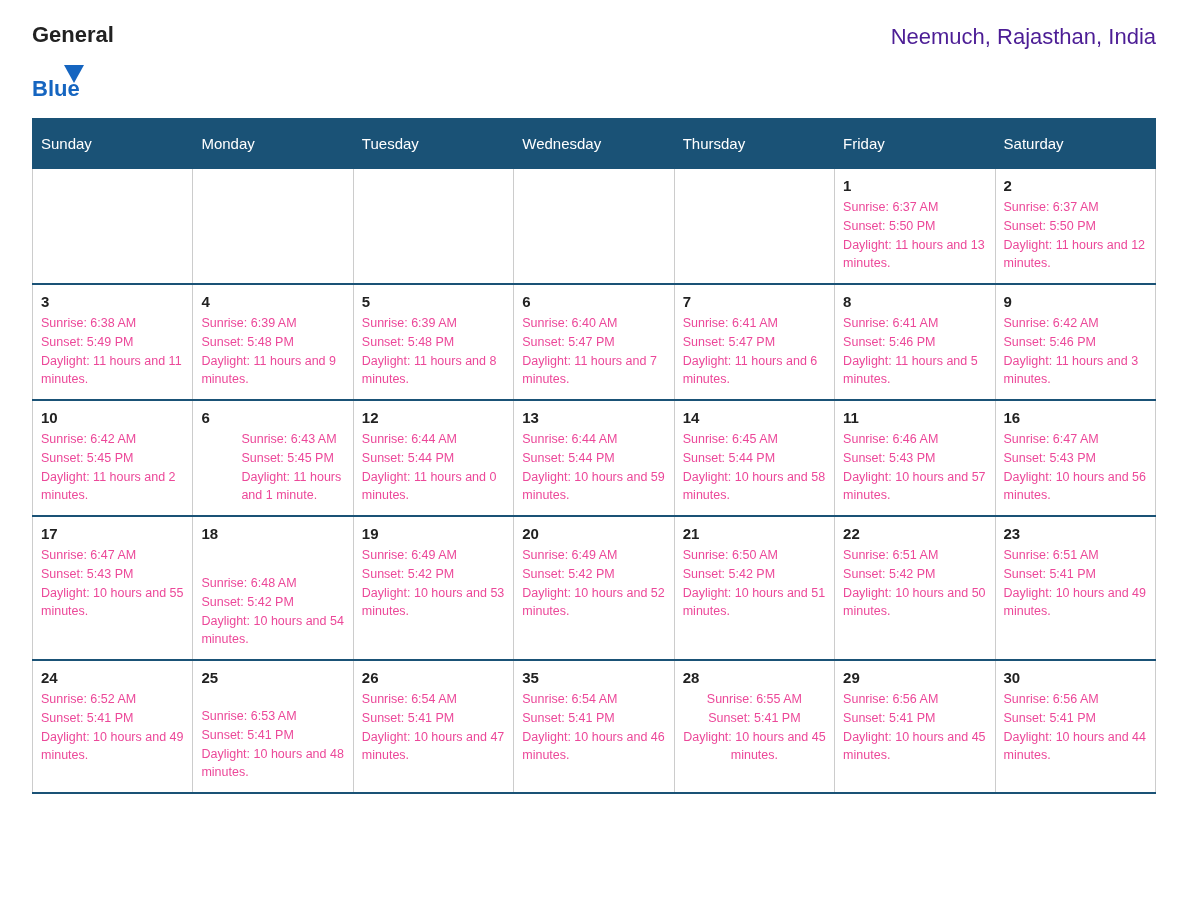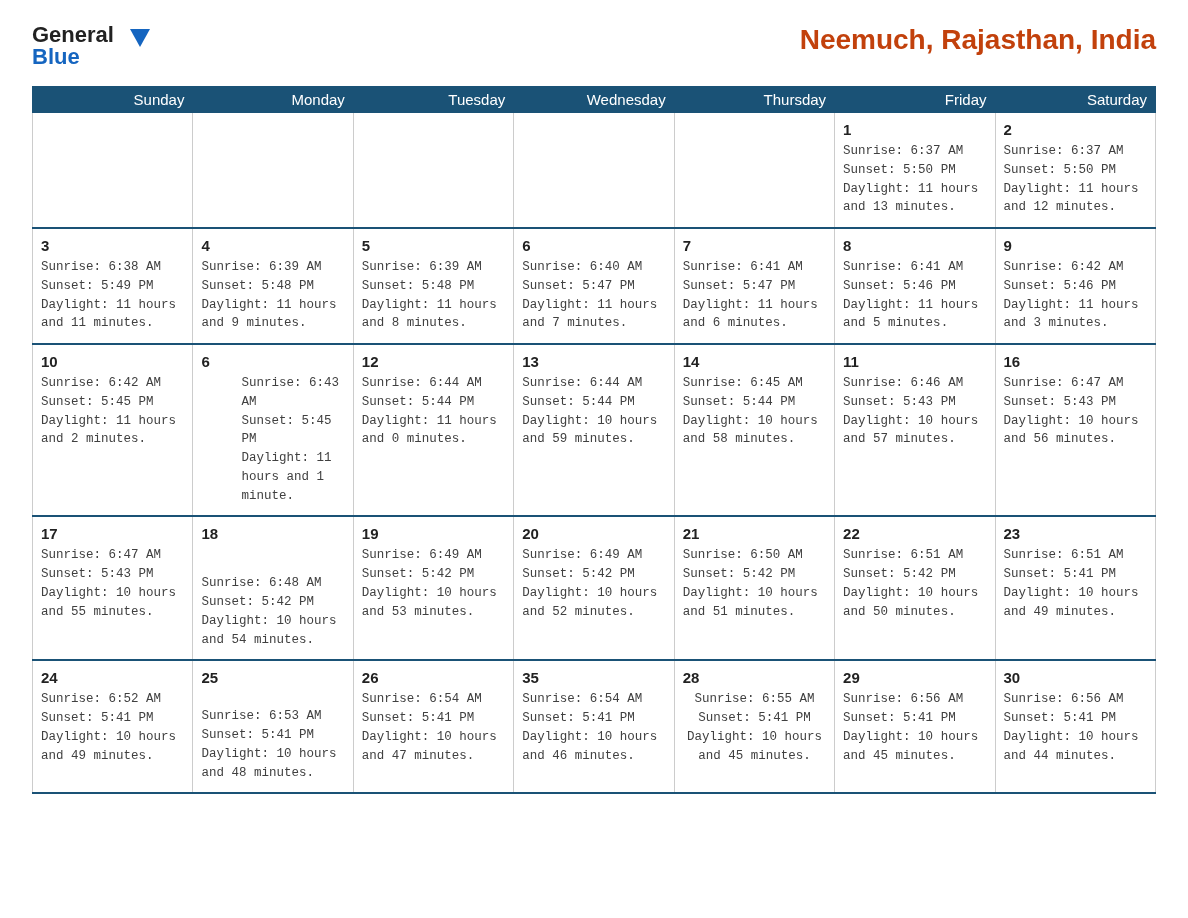--- a/index.html
+++ b/index.html
@@ -105,7 +105,7 @@
 <div class="header">
   <div class="logo">
     <div style="line-height:1;">
-      <div style="display:flex; gap:14px;">
+      <div style="display:flex; align-items:center; gap:14px;flex-direction:column;">
         <span class="logo-general">General</span>
         <span class="logo-triangle"></span>
       </div>

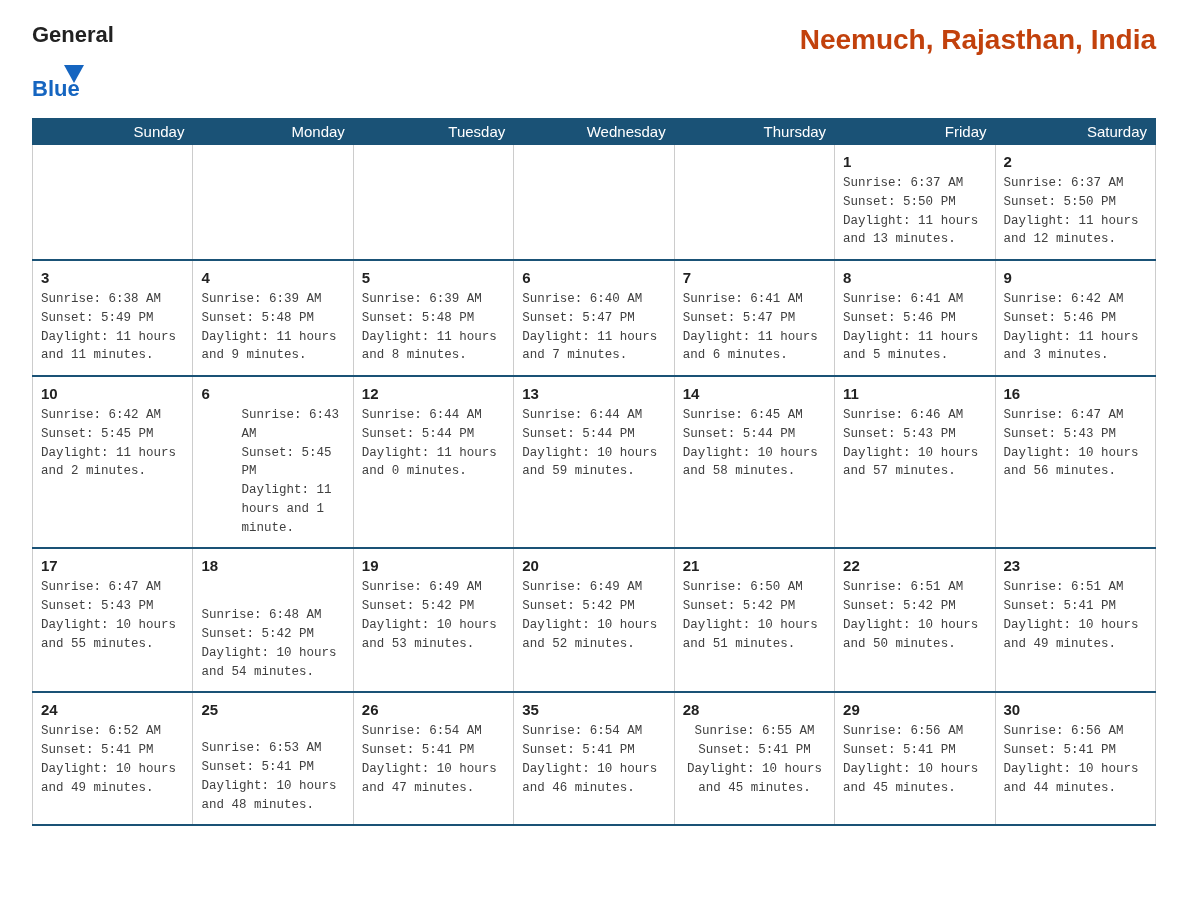--- a/index.html
+++ b/index.html
@@ -53,9 +53,9 @@
       line-height: 1.1;
     }
     .title-block h2 {
-      font-size: 28px;
-      font-weight: 700;
-      color: #c2410c;
+      font-size: 22px;
+      font-weight: 400;
+      color: #4c1d95;
     }
     table {
       width: 100%;

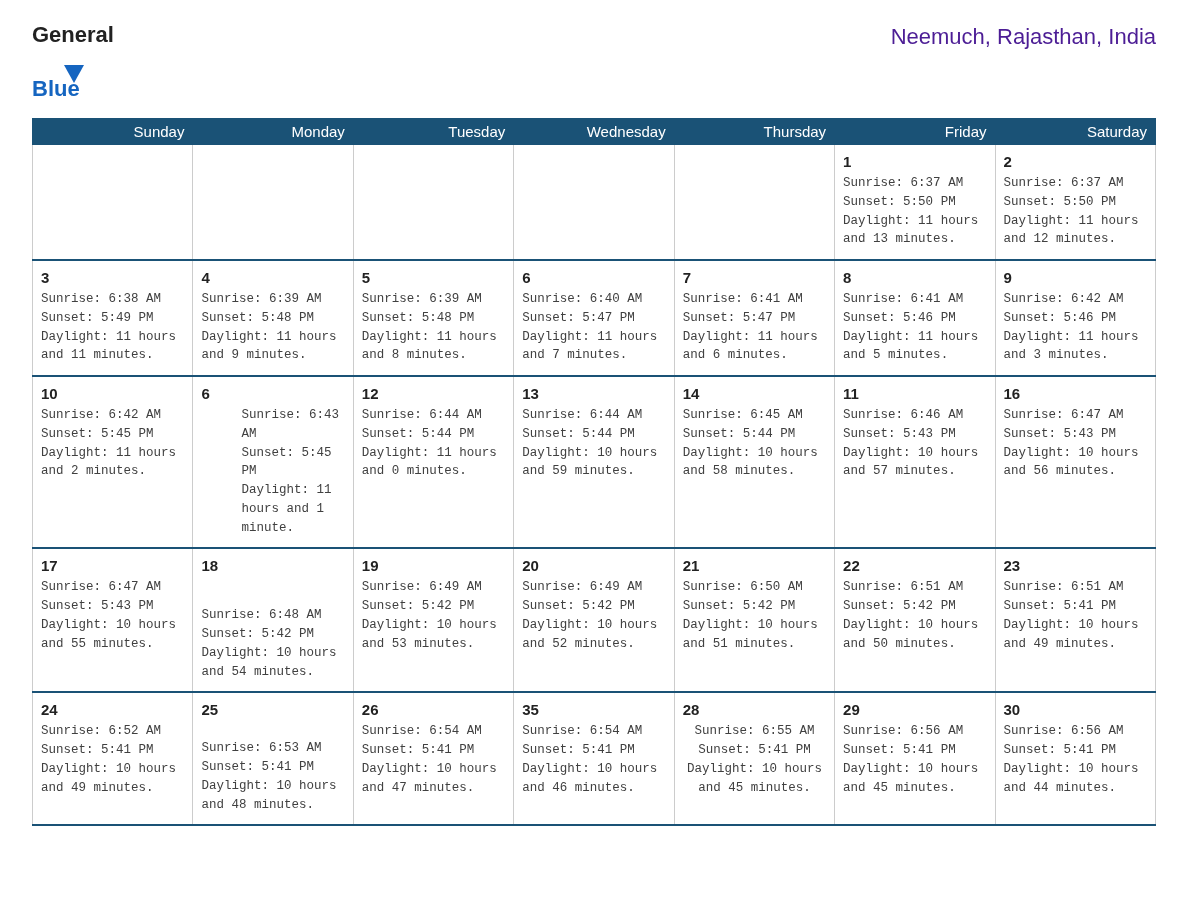--- a/index.html
+++ b/index.html
@@ -67,8 +67,8 @@
       color: #fff;
       font-size: 15px;
       font-weight: 500;
-      padding: 4px 8px;
-      text-align: right;
+      padding: 16px 8px;
+      text-align: left;
       border: 1px solid #1a5276;
     }
     tbody tr {

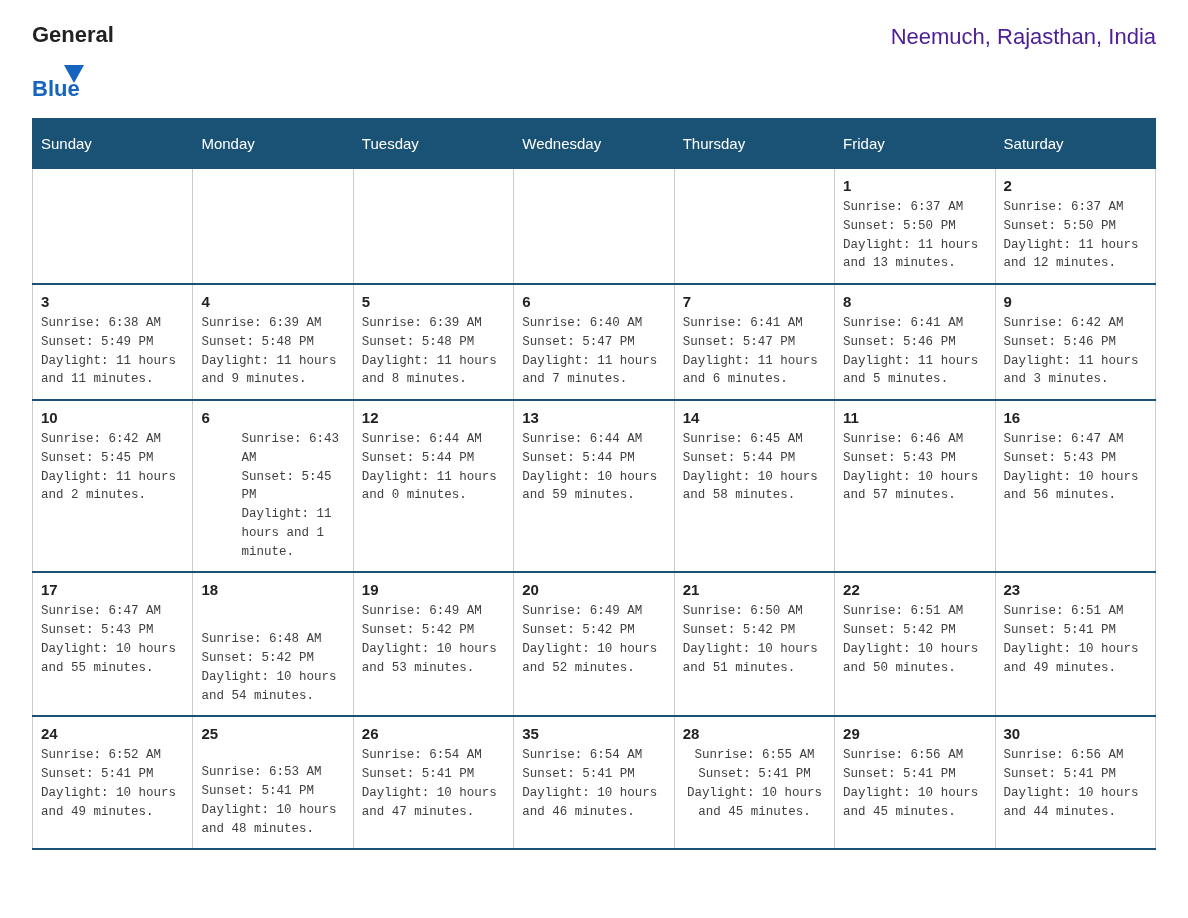--- a/index.html
+++ b/index.html
@@ -94,9 +94,8 @@
     }
     .day-info {
       font-size: 12.5px;
-      color: #404040;
+      color: #ec4899;
       line-height: 1.5;
-      font-family: Liberation Mono, monospace;
     }
   </style>
 </head>

